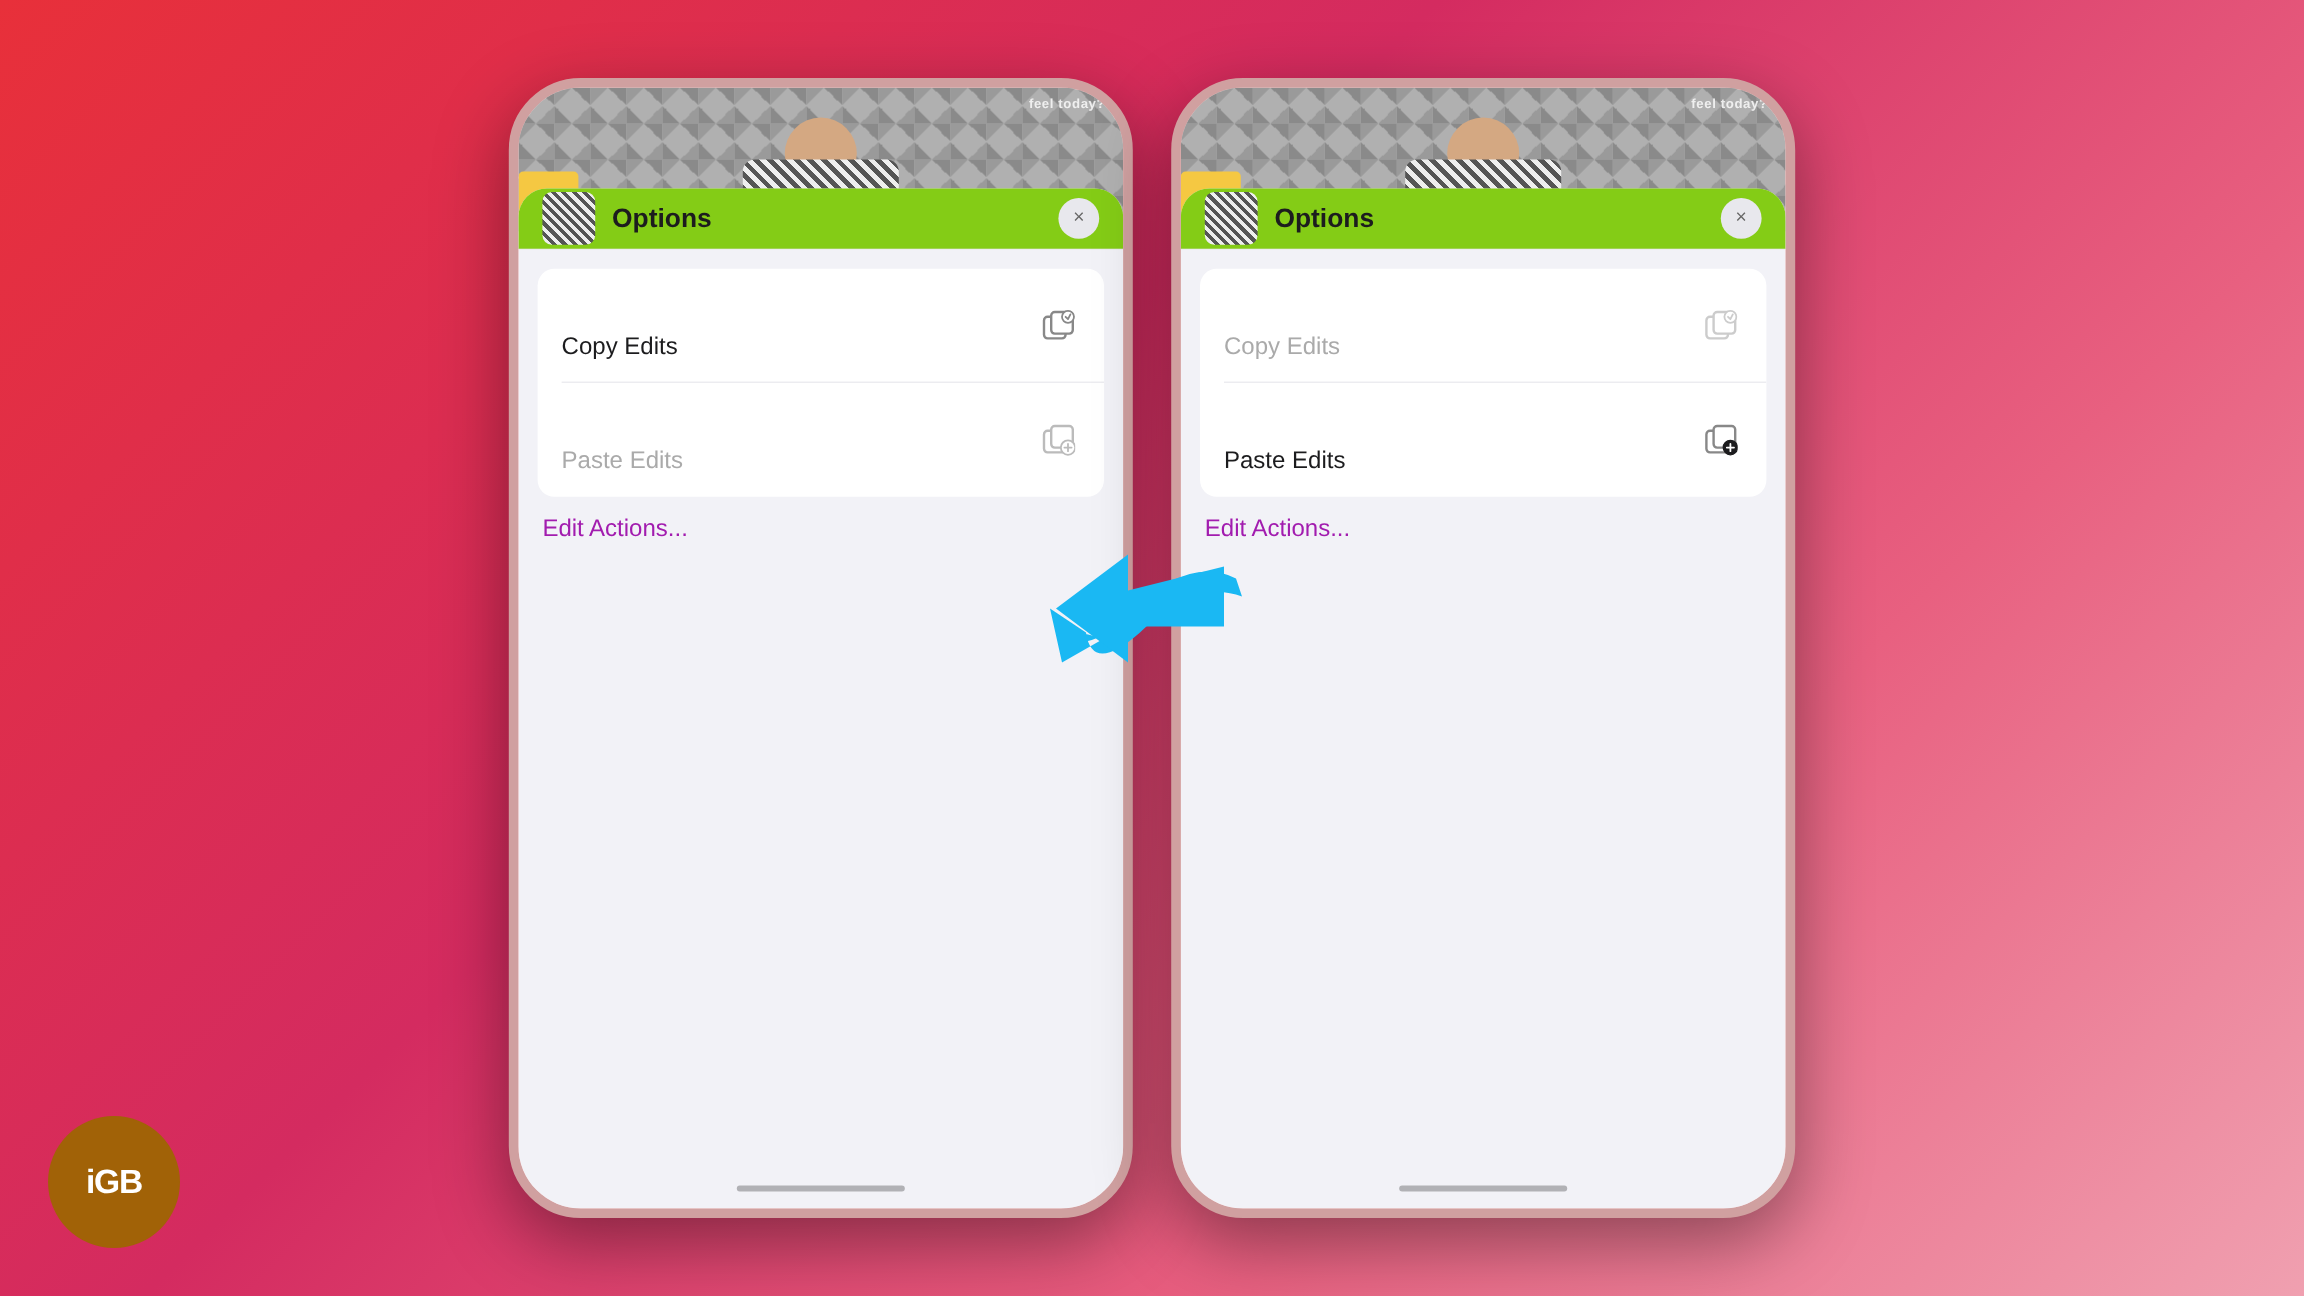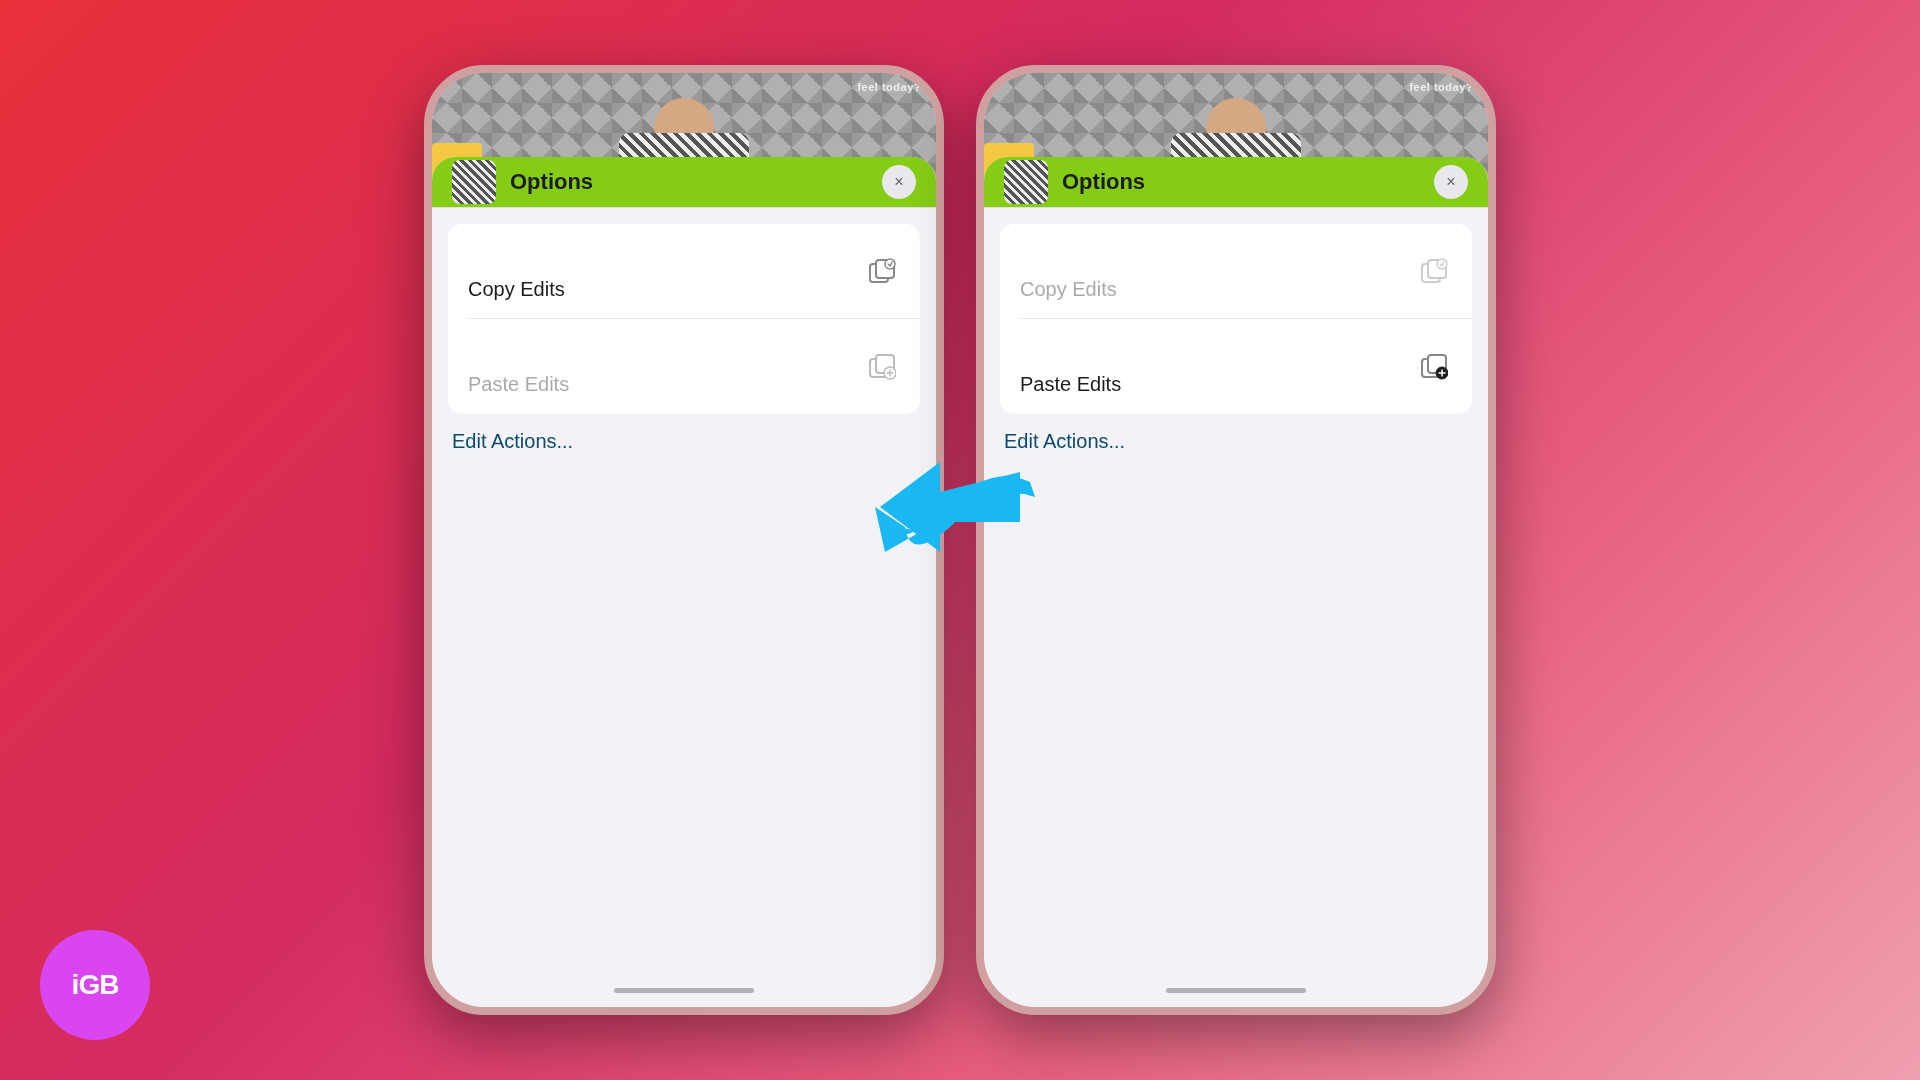--- a/index.html
+++ b/index.html
@@ -222,7 +222,7 @@
 
     .edit-actions-link {
       font-size: 20px;
-      color: #0c4a6e;
+      color: #a21caf;
       padding: 16px 20px;
       cursor: pointer;
       display: block;

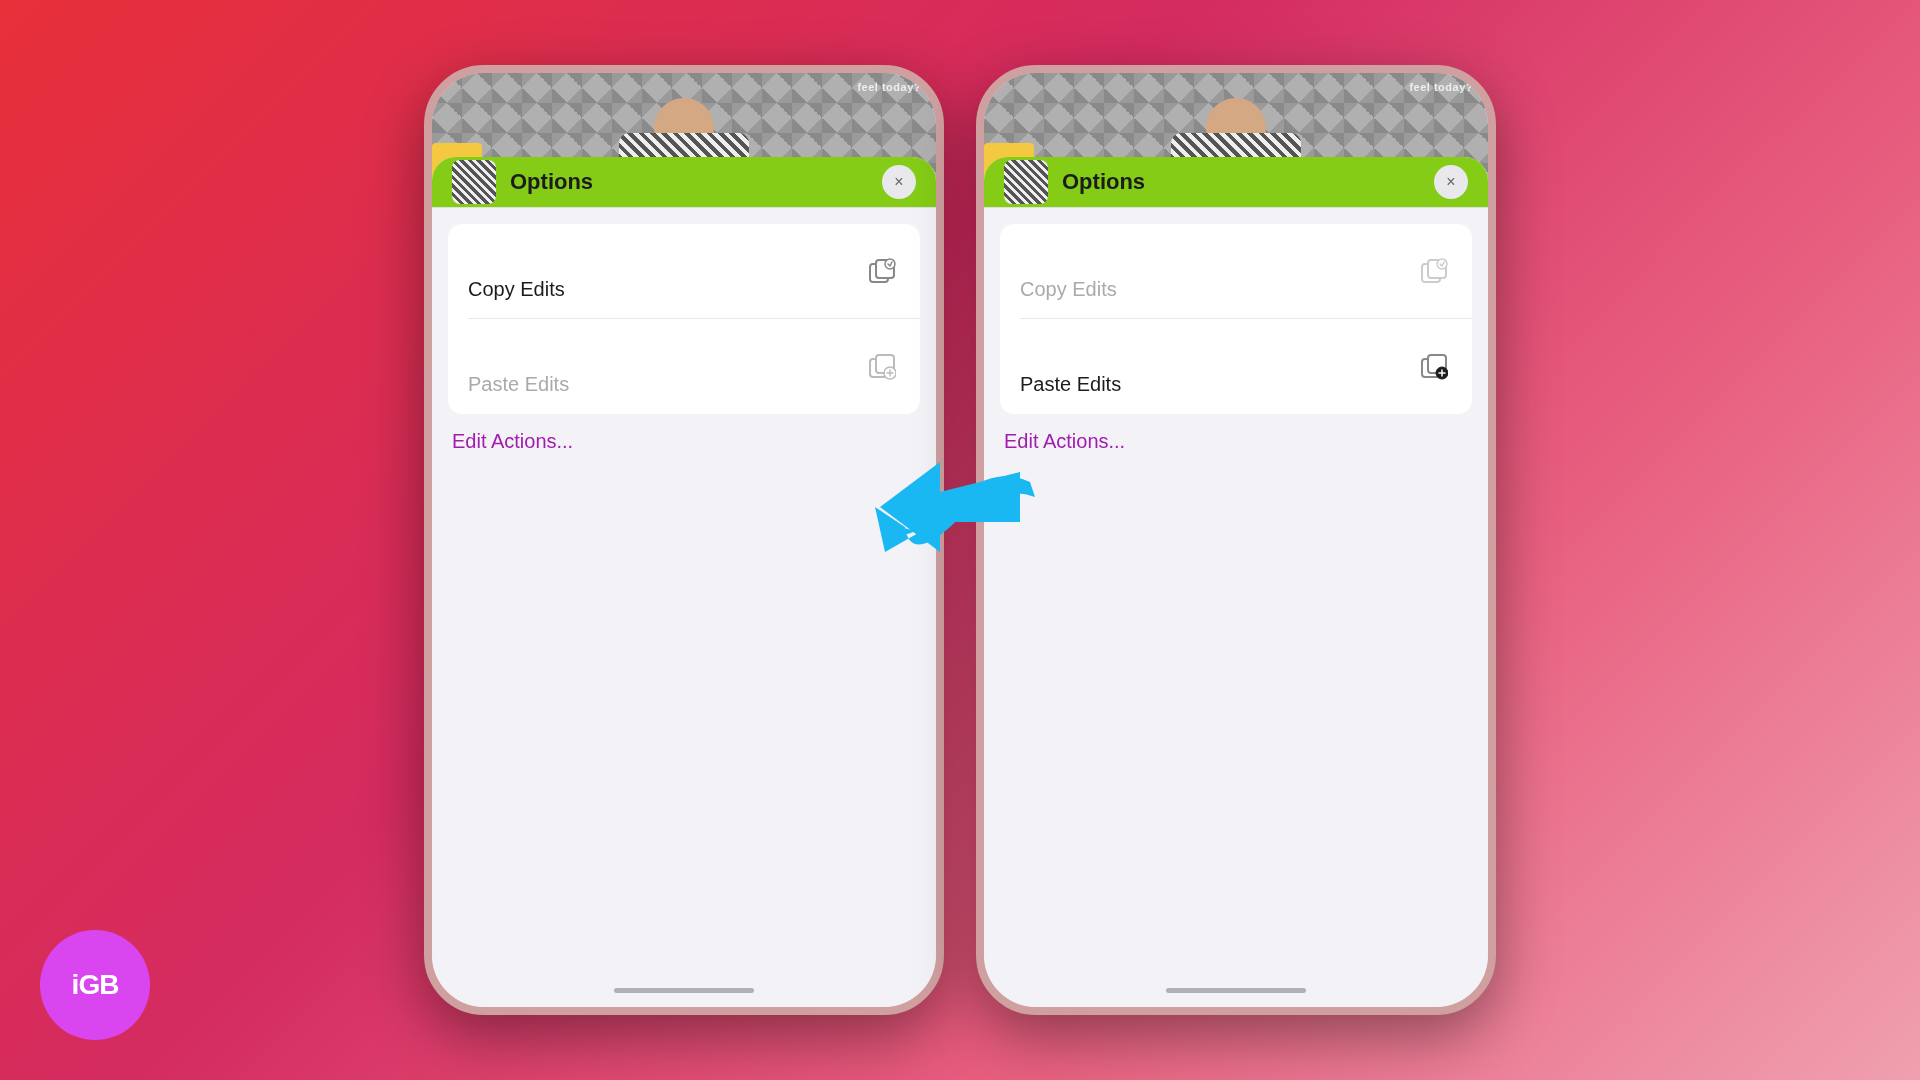--- a/index.html
+++ b/index.html
@@ -20,7 +20,7 @@
       left: 40px;
       width: 110px;
       height: 110px;
-      background: #d946ef;
+      background: #a16207;
       border-radius: 50%;
       display: flex;
       align-items: center;

